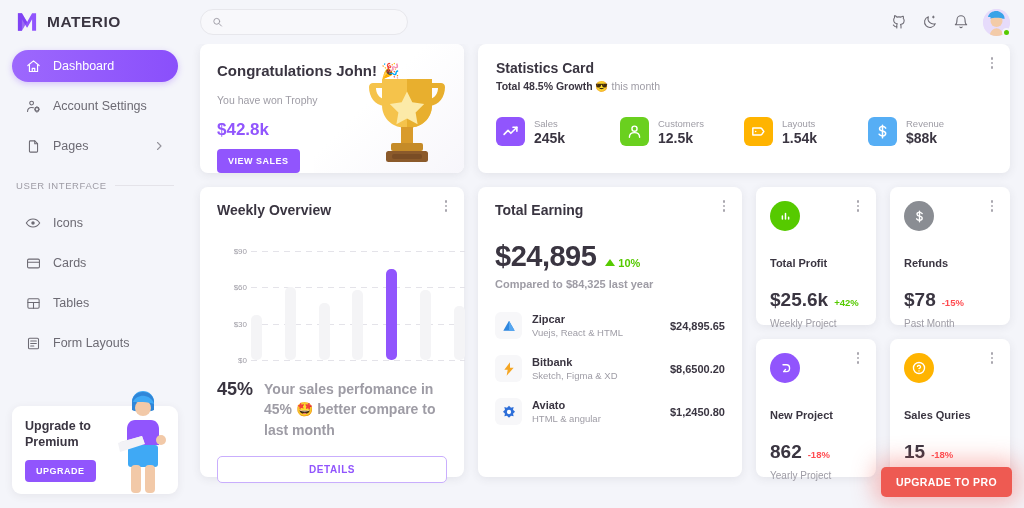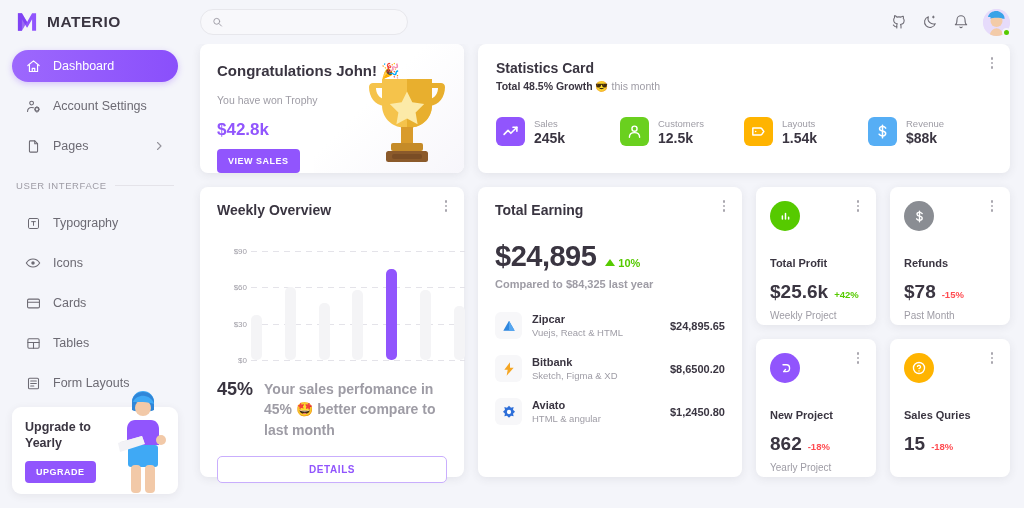--- a/index.html
+++ b/index.html
@@ -257,15 +257,6 @@
     <nav class="nav">
       <div class="nav-item">
         <span class="ico">
-          <svg width="15" height="15" viewBox="0 0 24 24" fill="none" stroke="currentColor" stroke-width="1.6" stroke-linecap="round" stroke-linejoin="round">
-              <rect x="4" y="4" width="16" height="16" rx="2"></rect>
-              <path d="M9 9h6M12 9v6"></path>
-            </svg>
-        </span>
-        <span class="label">Typography</span>
-      </div>
-      <div class="nav-item">
-        <span class="ico">
           <svg width="16" height="16" viewBox="0 0 24 24" fill="none" stroke="currentColor" stroke-width="1.7" stroke-linecap="round" stroke-linejoin="round">
               <path d="M2 12s3.6-6 10-6 10 6 10 6-3.6 6-10 6-10-6-10-6z"></path>
               <circle cx="12" cy="12" r="2.6" fill="currentColor" stroke="none"></circle>

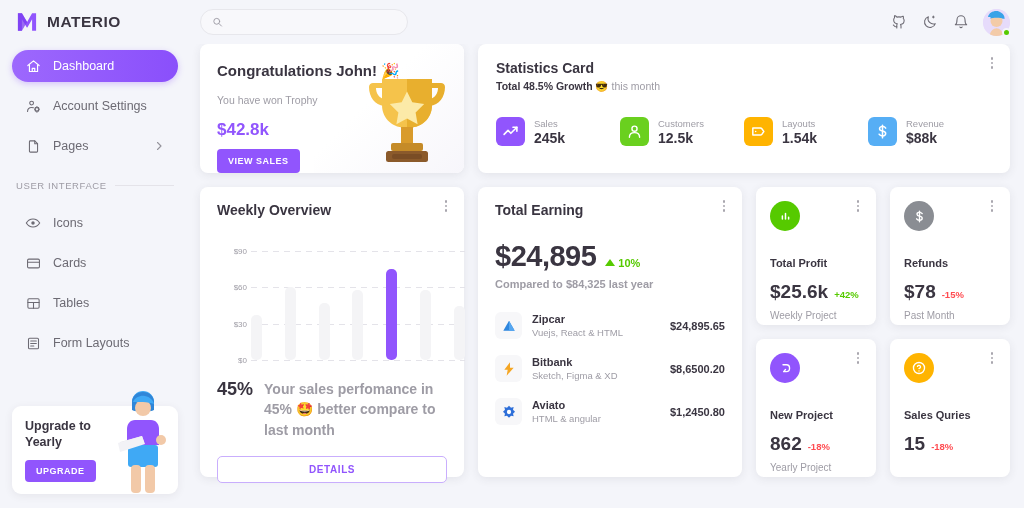--- a/index.html
+++ b/index.html
@@ -181,7 +181,7 @@
   .mini { flex: 1 1 0; height: 138px; padding: 14px 14px 0 14px; min-width:0;}
   .m-ico { width: 30px; height:30px; border-radius:50%; display:flex; align-items:center; justify-content:center; color:#fff;}
   .m-title { font-size: 11px; font-weight: 700; color:#3A3541; margin-top: 26px; }
-  .m-val-row { display:flex; align-items:baseline; gap:6px; margin-top: 12px; }
+  .m-val-row { display:flex; align-items:baseline; gap:6px; margin-top: 20px; }
   .m-val { font-size: 19px; font-weight: 700; color:#3A3541; }
   .m-delta { font-size: 9.5px; font-weight: 700; }
   .m-delta.up { color:#56CA00; }

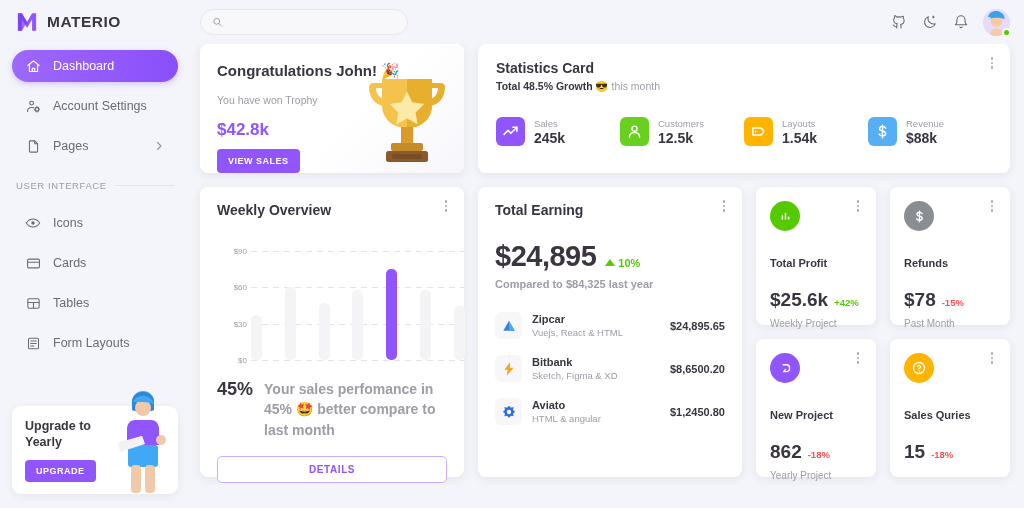--- a/index.html
+++ b/index.html
@@ -294,7 +294,7 @@
     </nav>
 
     <div class="upgrade-card">
-      <div class="u-title">Upgrade to Yearly</div>
+      <div class="u-title">Upgrade to Premium</div>
       <button class="upgrade-btn">UPGRADE</button>
       <svg class="u-figure" viewBox="0 0 62 104">
         <ellipse cx="31" cy="12" rx="11" ry="11" fill="#3FA9F5"></ellipse>

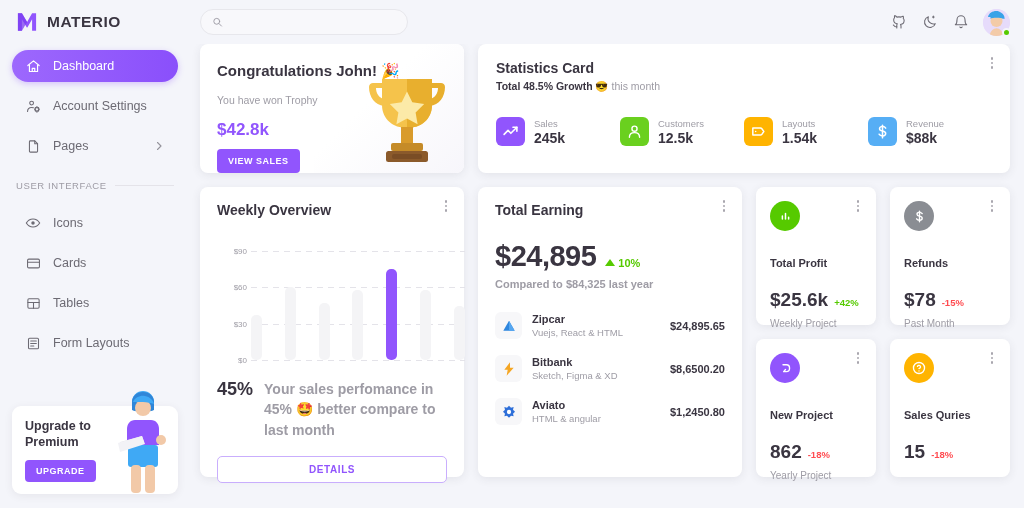--- a/index.html
+++ b/index.html
@@ -644,6 +644,7 @@
     </main>
   </div>
 
+  <button class="upgrade-pro">UPGRADE TO PRO</button>
 </div>
 
 </body></html>

